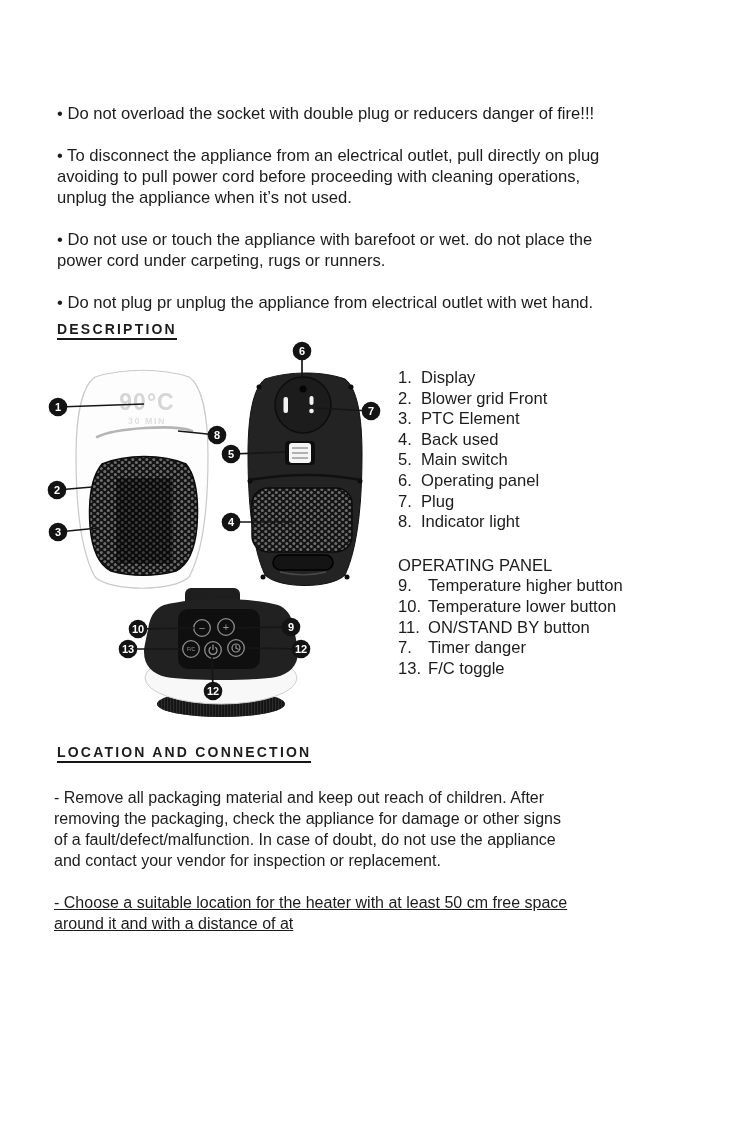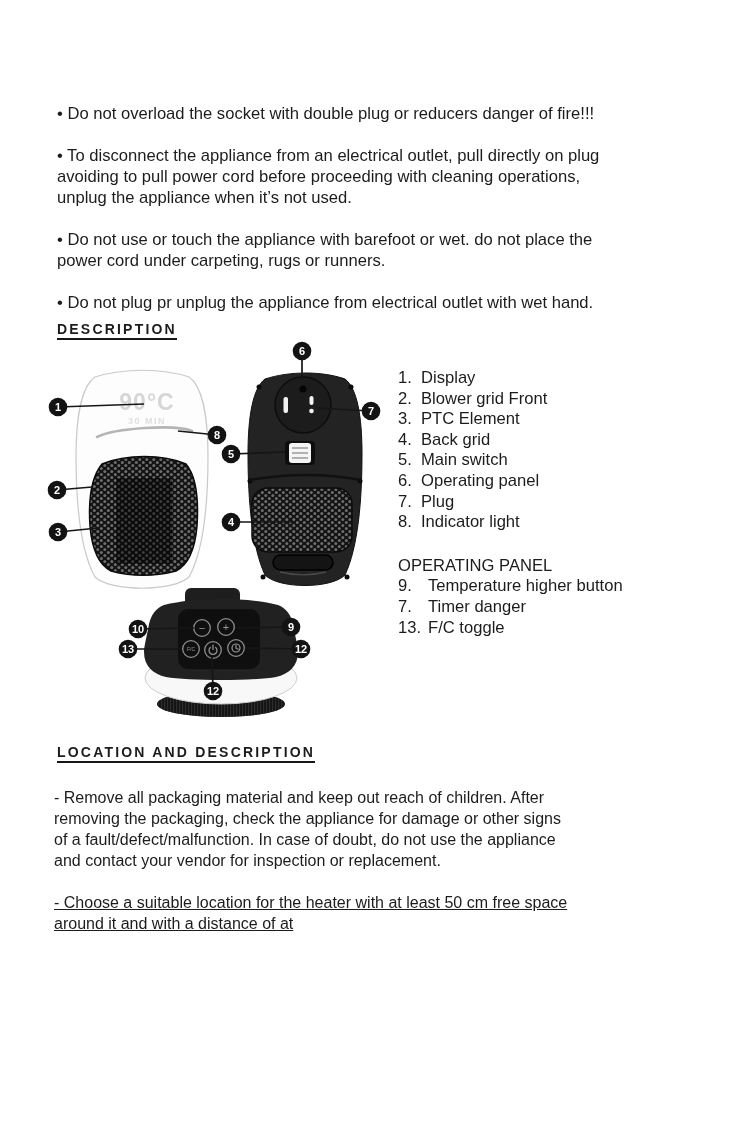--- a/index.html
+++ b/index.html
@@ -218,7 +218,7 @@
     </div>
     <div class="prow">
       <span class="pn">4.</span>
-      <span>Back grid</span>
+      <span>Back used</span>
     </div>
     <div class="prow">
       <span class="pn">5.</span>

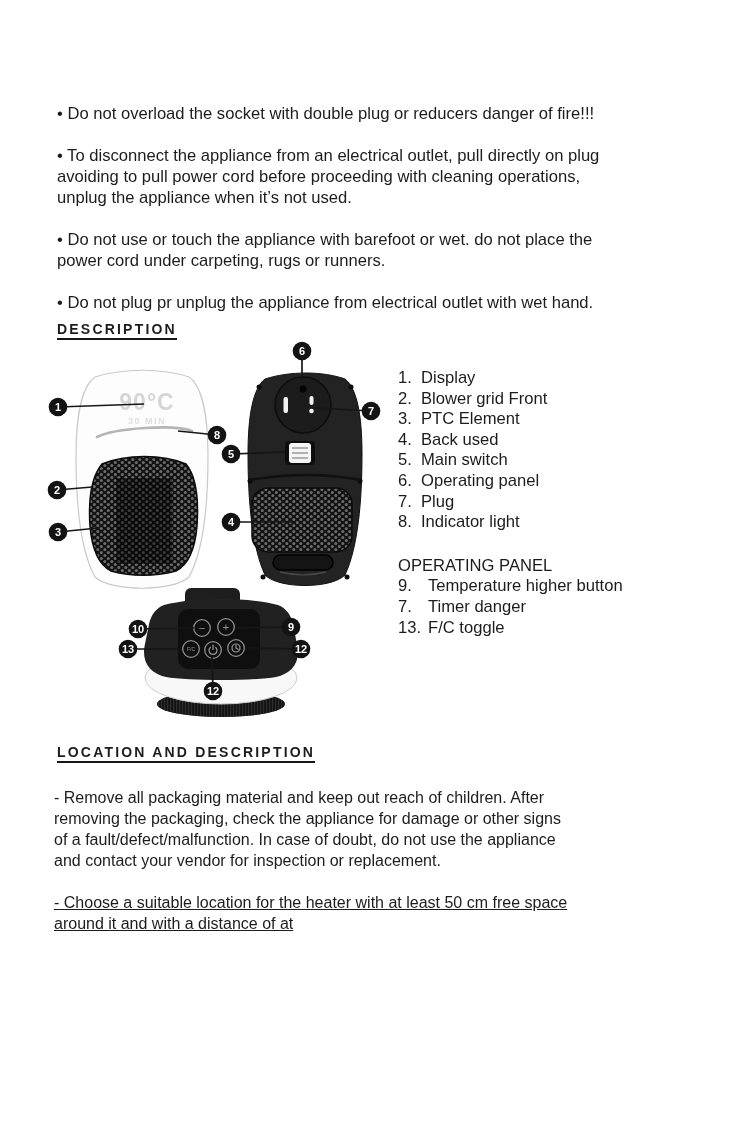--- a/index.html
+++ b/index.html
@@ -244,6 +244,10 @@
       <span>Temperature higher button</span>
     </div>
     <div class="prow">
+      <span class="pnw">10.</span>
+      <span>Temperature lower button</span>
+    </div>
+    <div class="prow">
       <span class="pnw">7.</span>
       <span>Timer danger</span>
     </div>

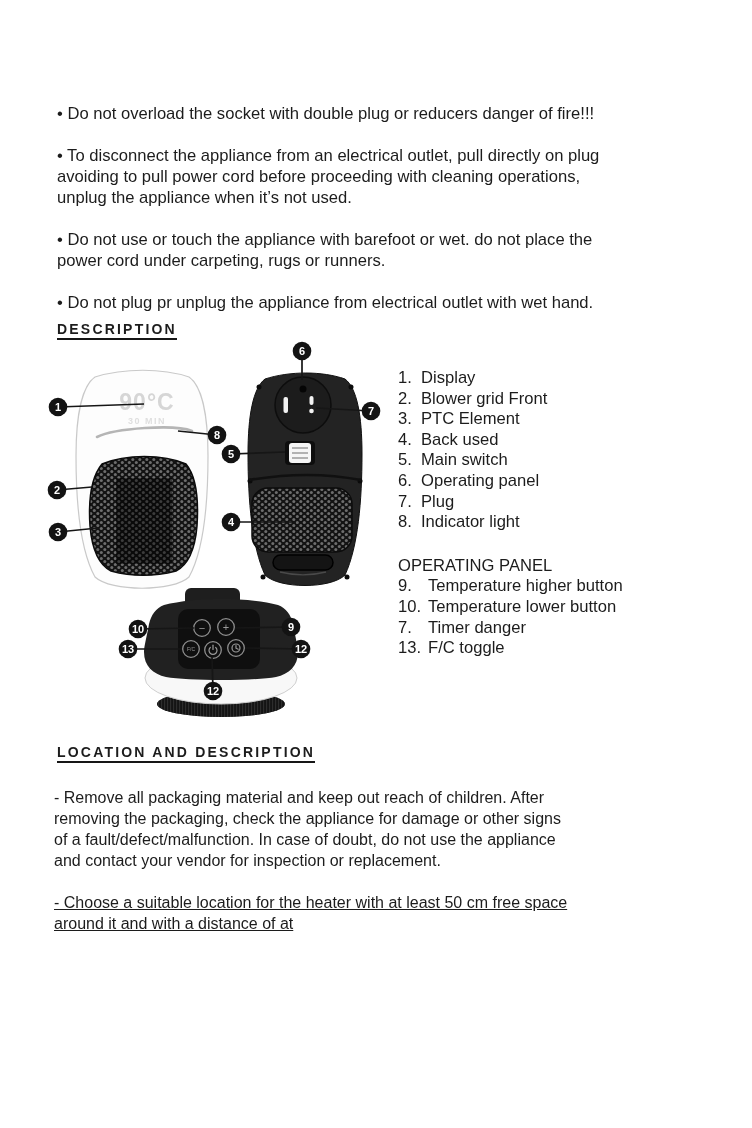--- a/index.html
+++ b/index.html
@@ -248,6 +248,10 @@
       <span>Temperature lower button</span>
     </div>
     <div class="prow">
+      <span class="pnw">11.</span>
+      <span>ON/STAND BY button</span>
+    </div>
+    <div class="prow">
       <span class="pnw">7.</span>
       <span>Timer danger</span>
     </div>

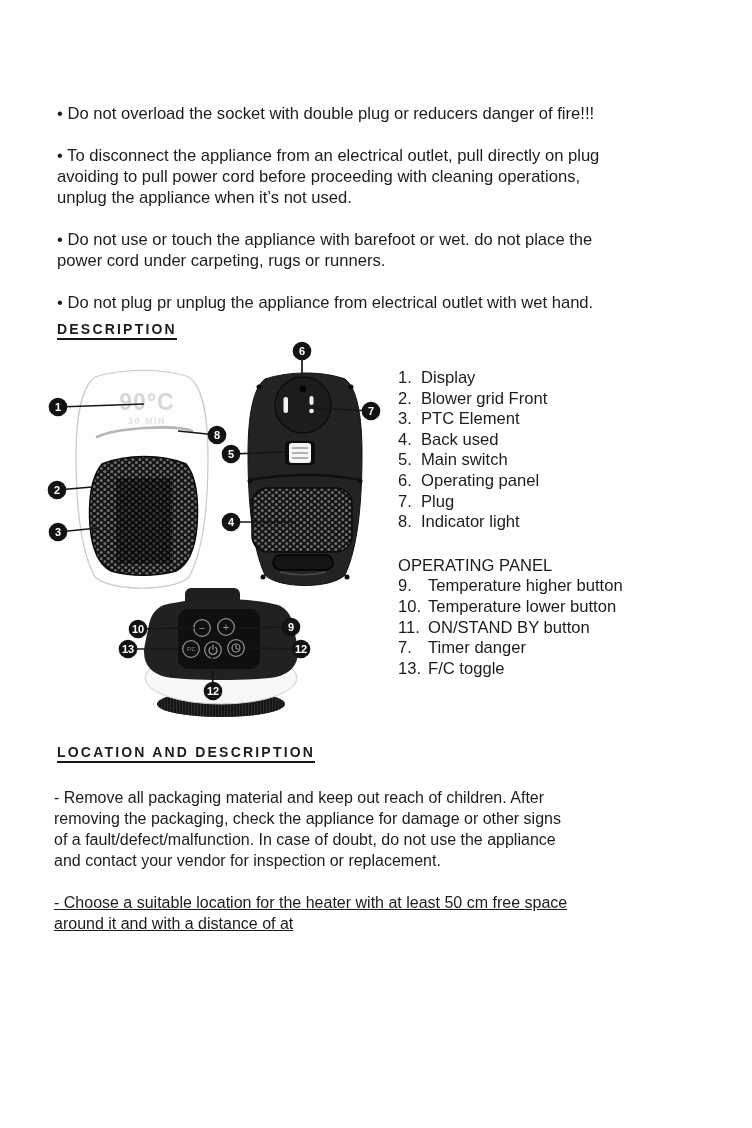--- a/index.html
+++ b/index.html
@@ -261,7 +261,7 @@
     </div>
   </div>
 
-  <div class="heading" id="h-loc">LOCATION AND DESCRIPTION</div>
+  <div class="heading" id="h-loc">LOCATION AND CONNECTION</div>
 
   <div class="para" id="para1">- Remove all packaging material and keep out reach of children. After
 removing the packaging, check the appliance for damage or other signs

